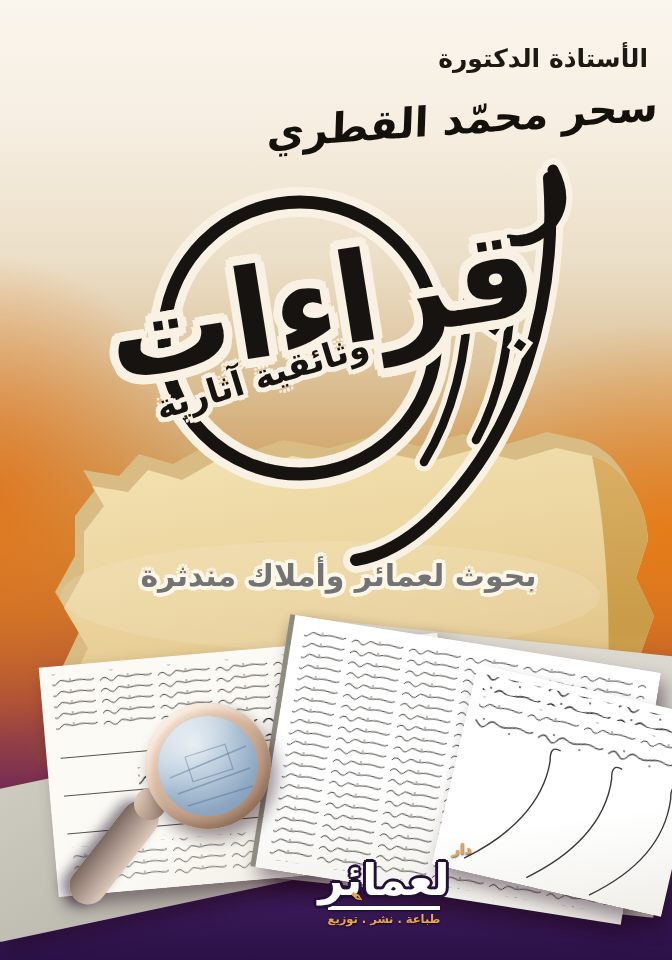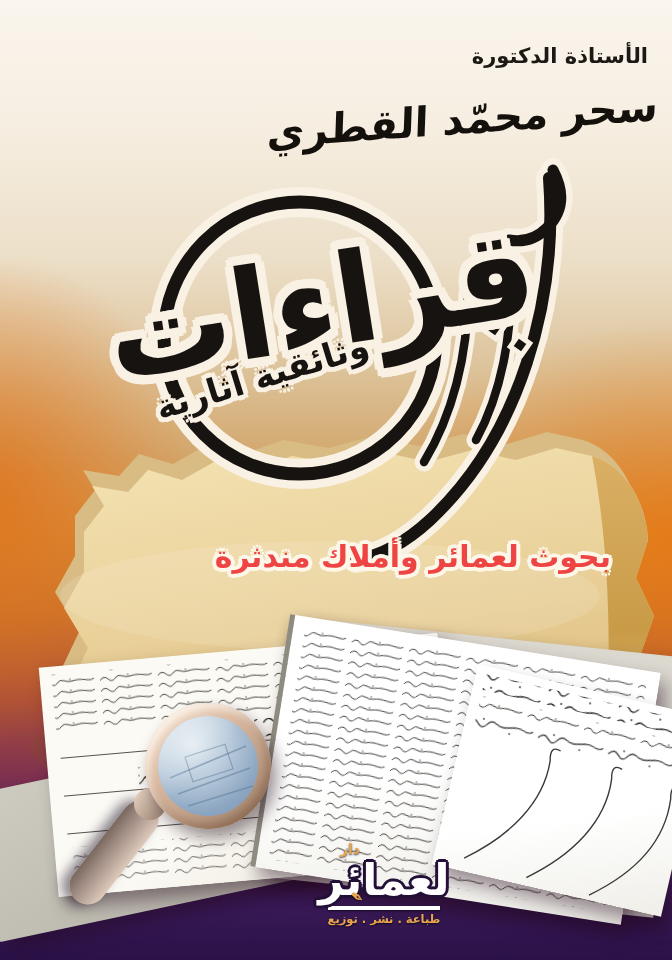--- a/index.html
+++ b/index.html
@@ -21,7 +21,7 @@
   
   .honorific{
     position:absolute;top:44px;right:24px;
-    font-size:21px;font-weight:bold;color:#1c1914;letter-spacing:.5px;
+    font-size:25px;font-weight:bold;color:#1c1914;letter-spacing:.5px;
   }
   .author{
     position:absolute;top:82px;right:14px;

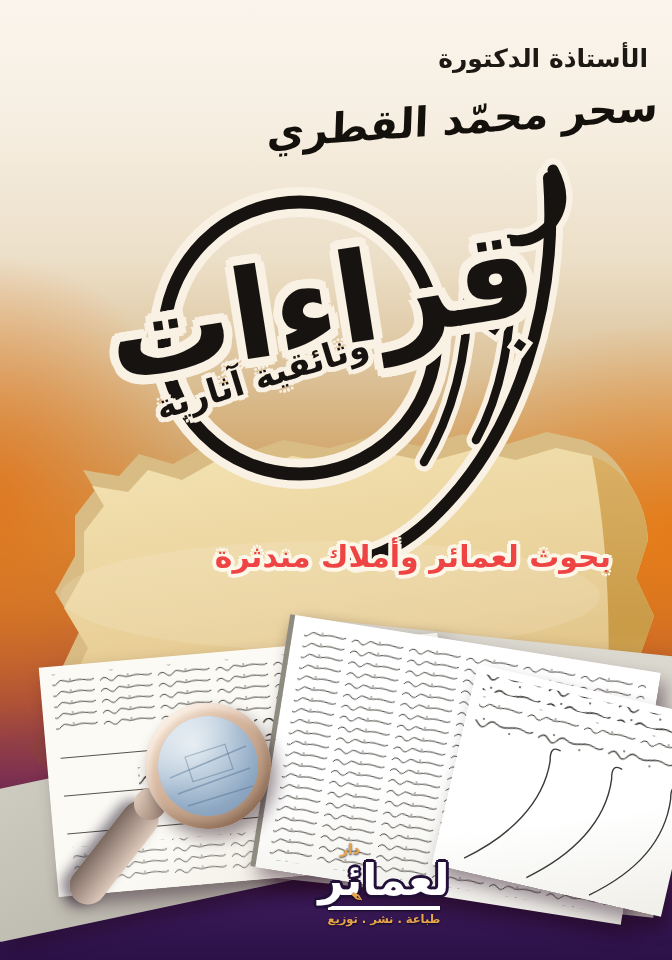--- a/index.html
+++ b/index.html
@@ -49,7 +49,7 @@
   }
   
   .subtitle{
-    position:absolute;left:66px;top:534px;width:545px;color:#ef4444;
+    position:absolute;left:66px;top:553px;width:545px;text-align:center;color:#737373;
   }
   .subtitle .line{
     font-size:30px;font-weight:bold;line-height:1.55;

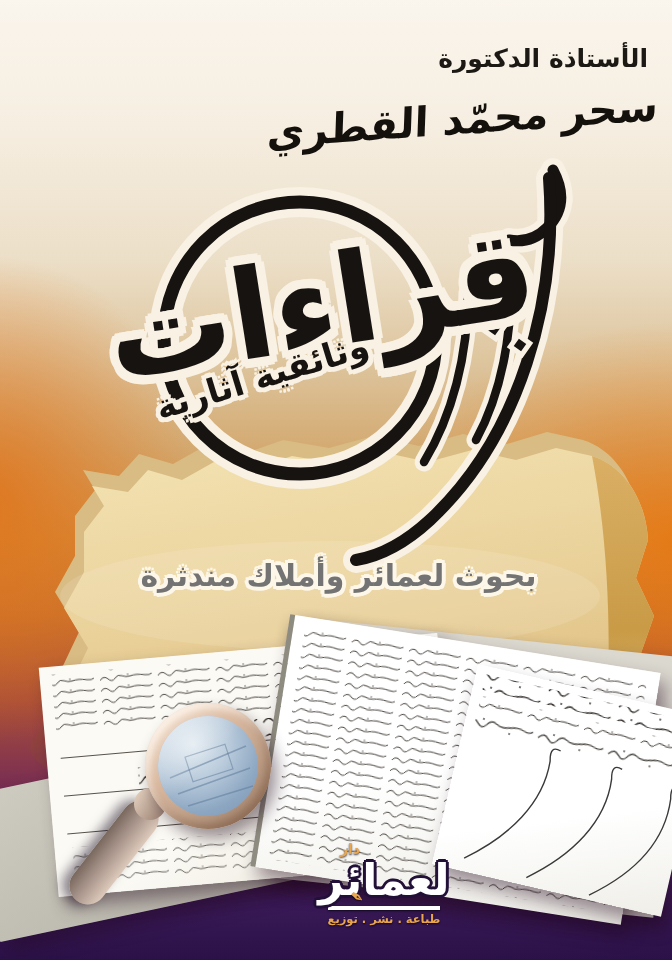--- a/index.html
+++ b/index.html
@@ -112,7 +112,7 @@
   }
   .pub-prefix{
     display:block;font-size:14px;font-weight:bold;color:#e9a64d;
-    text-align:left;padding-left:44px;direction:rtl;
+    text-align:right;padding-left:44px;direction:rtl;
     text-shadow:0 1px 2px rgba(10,5,20,.8);
   }
   .pub-name{

